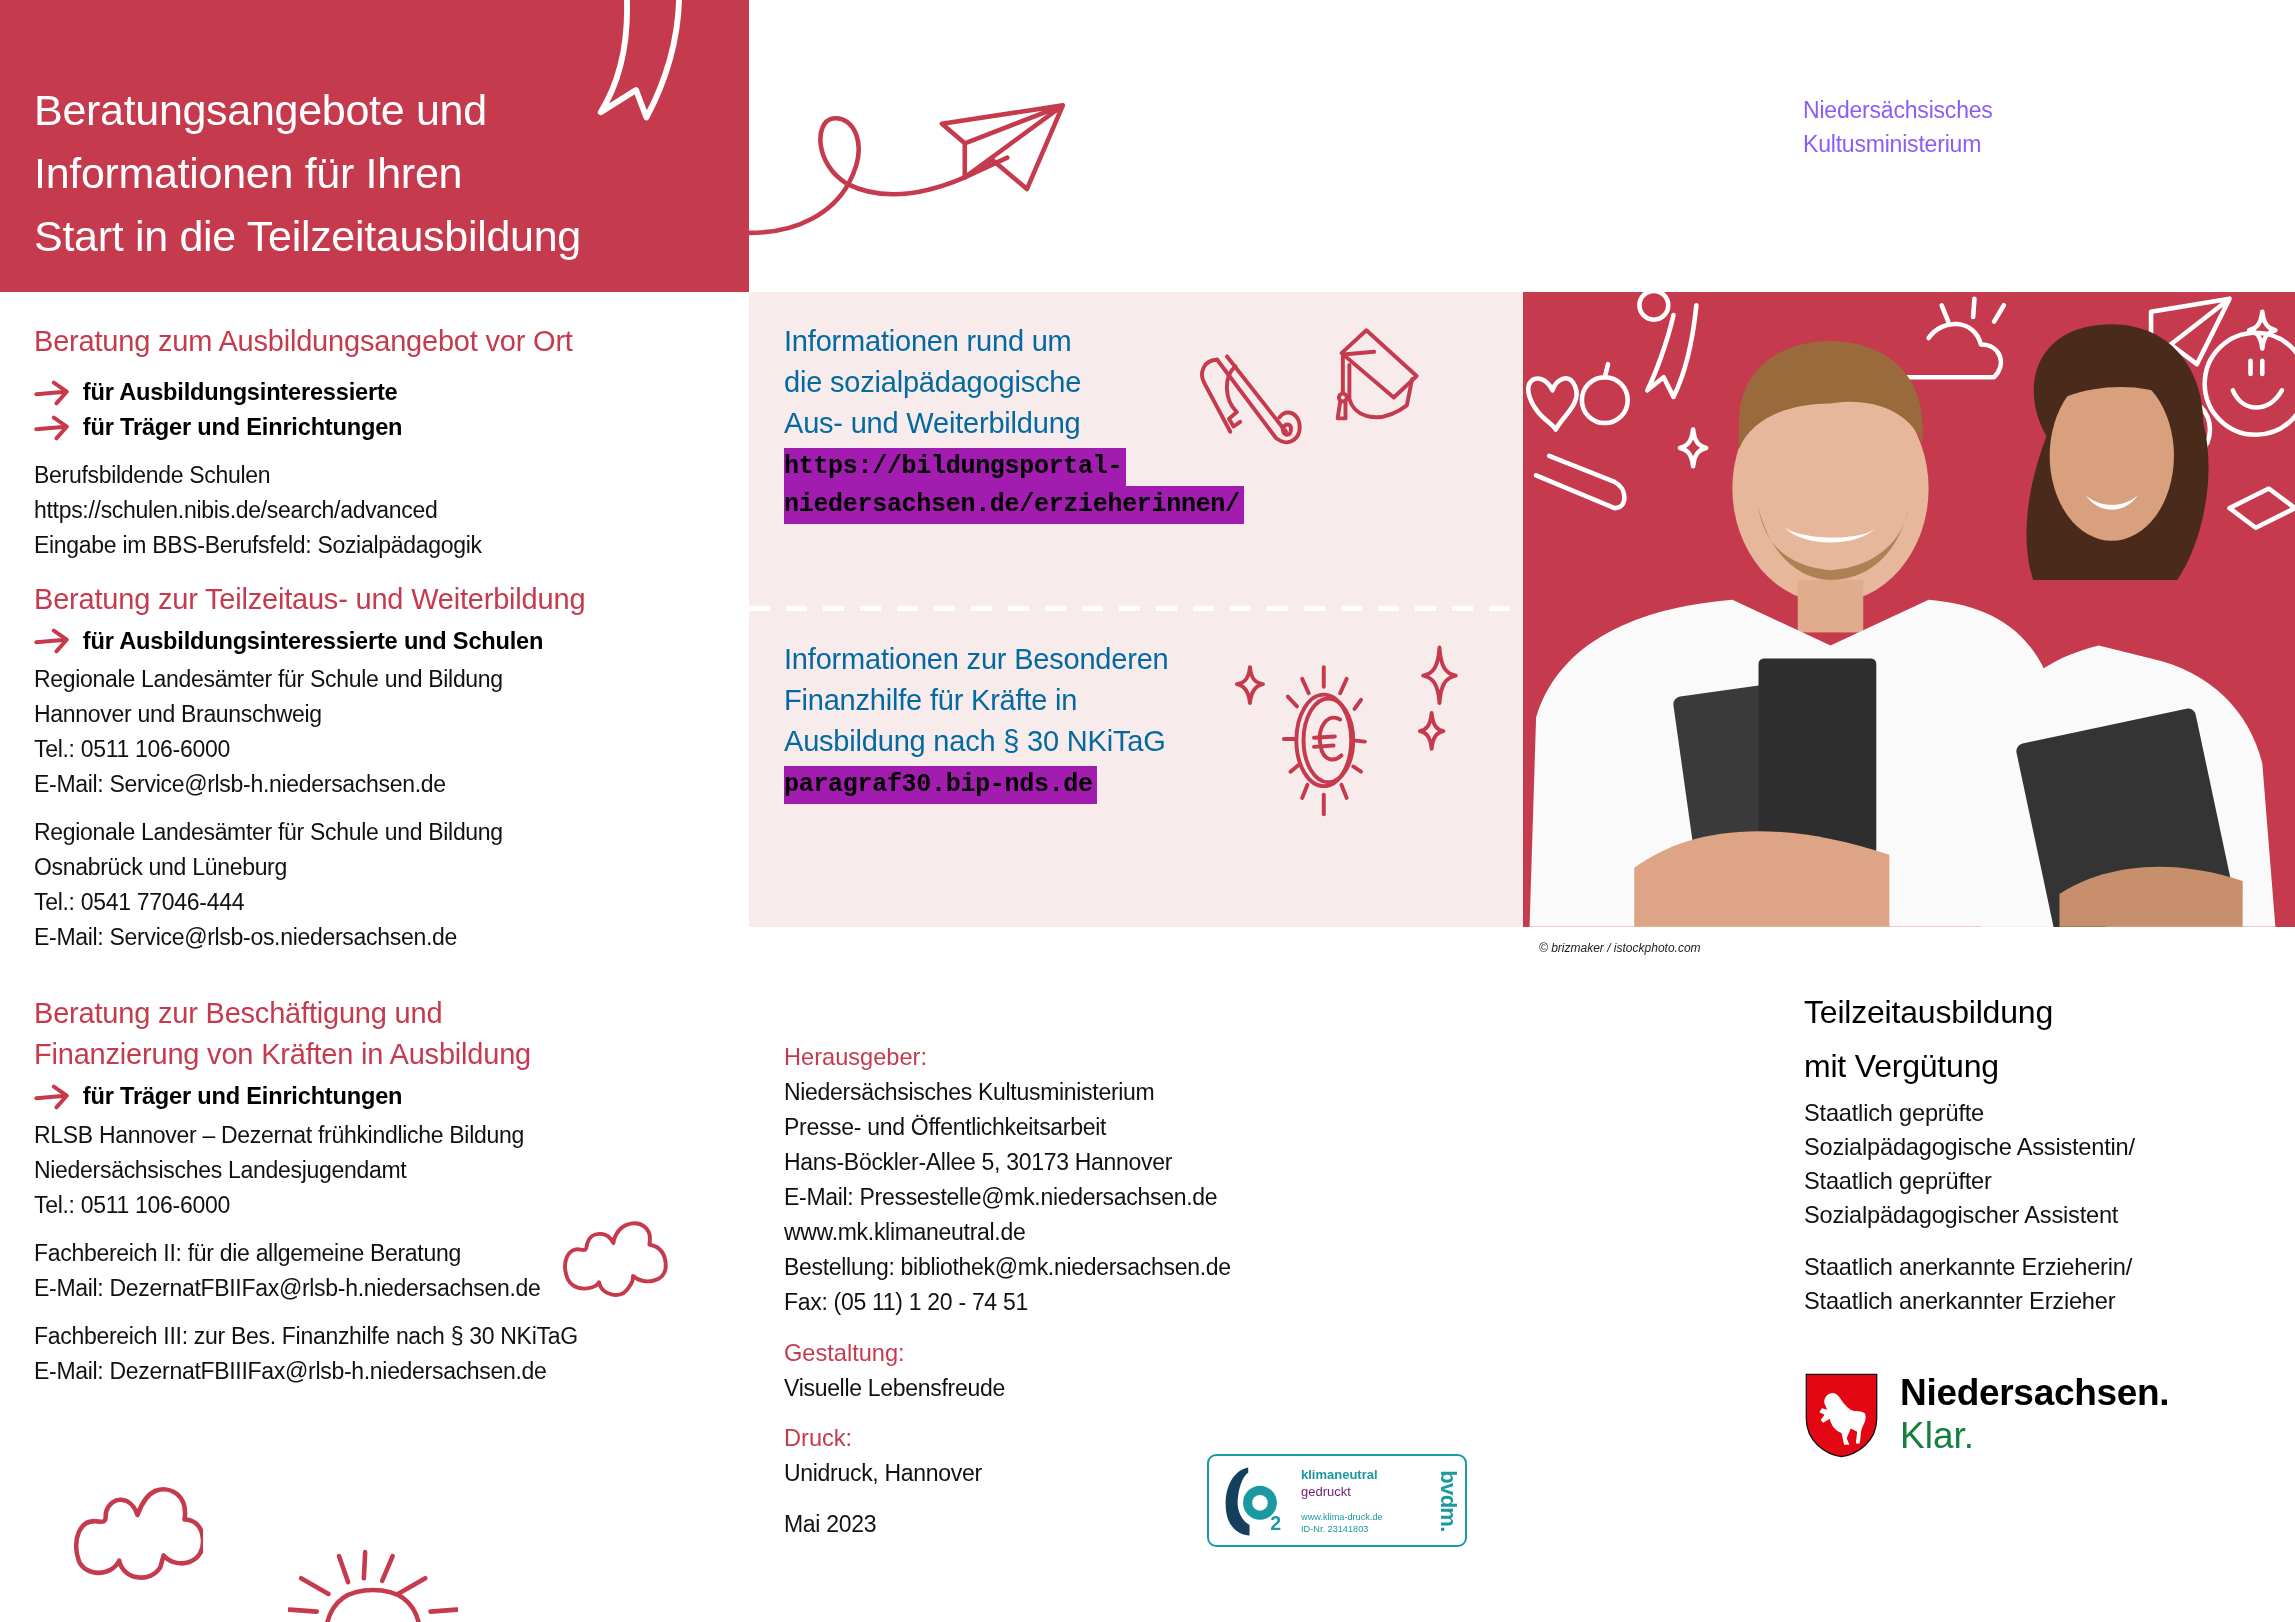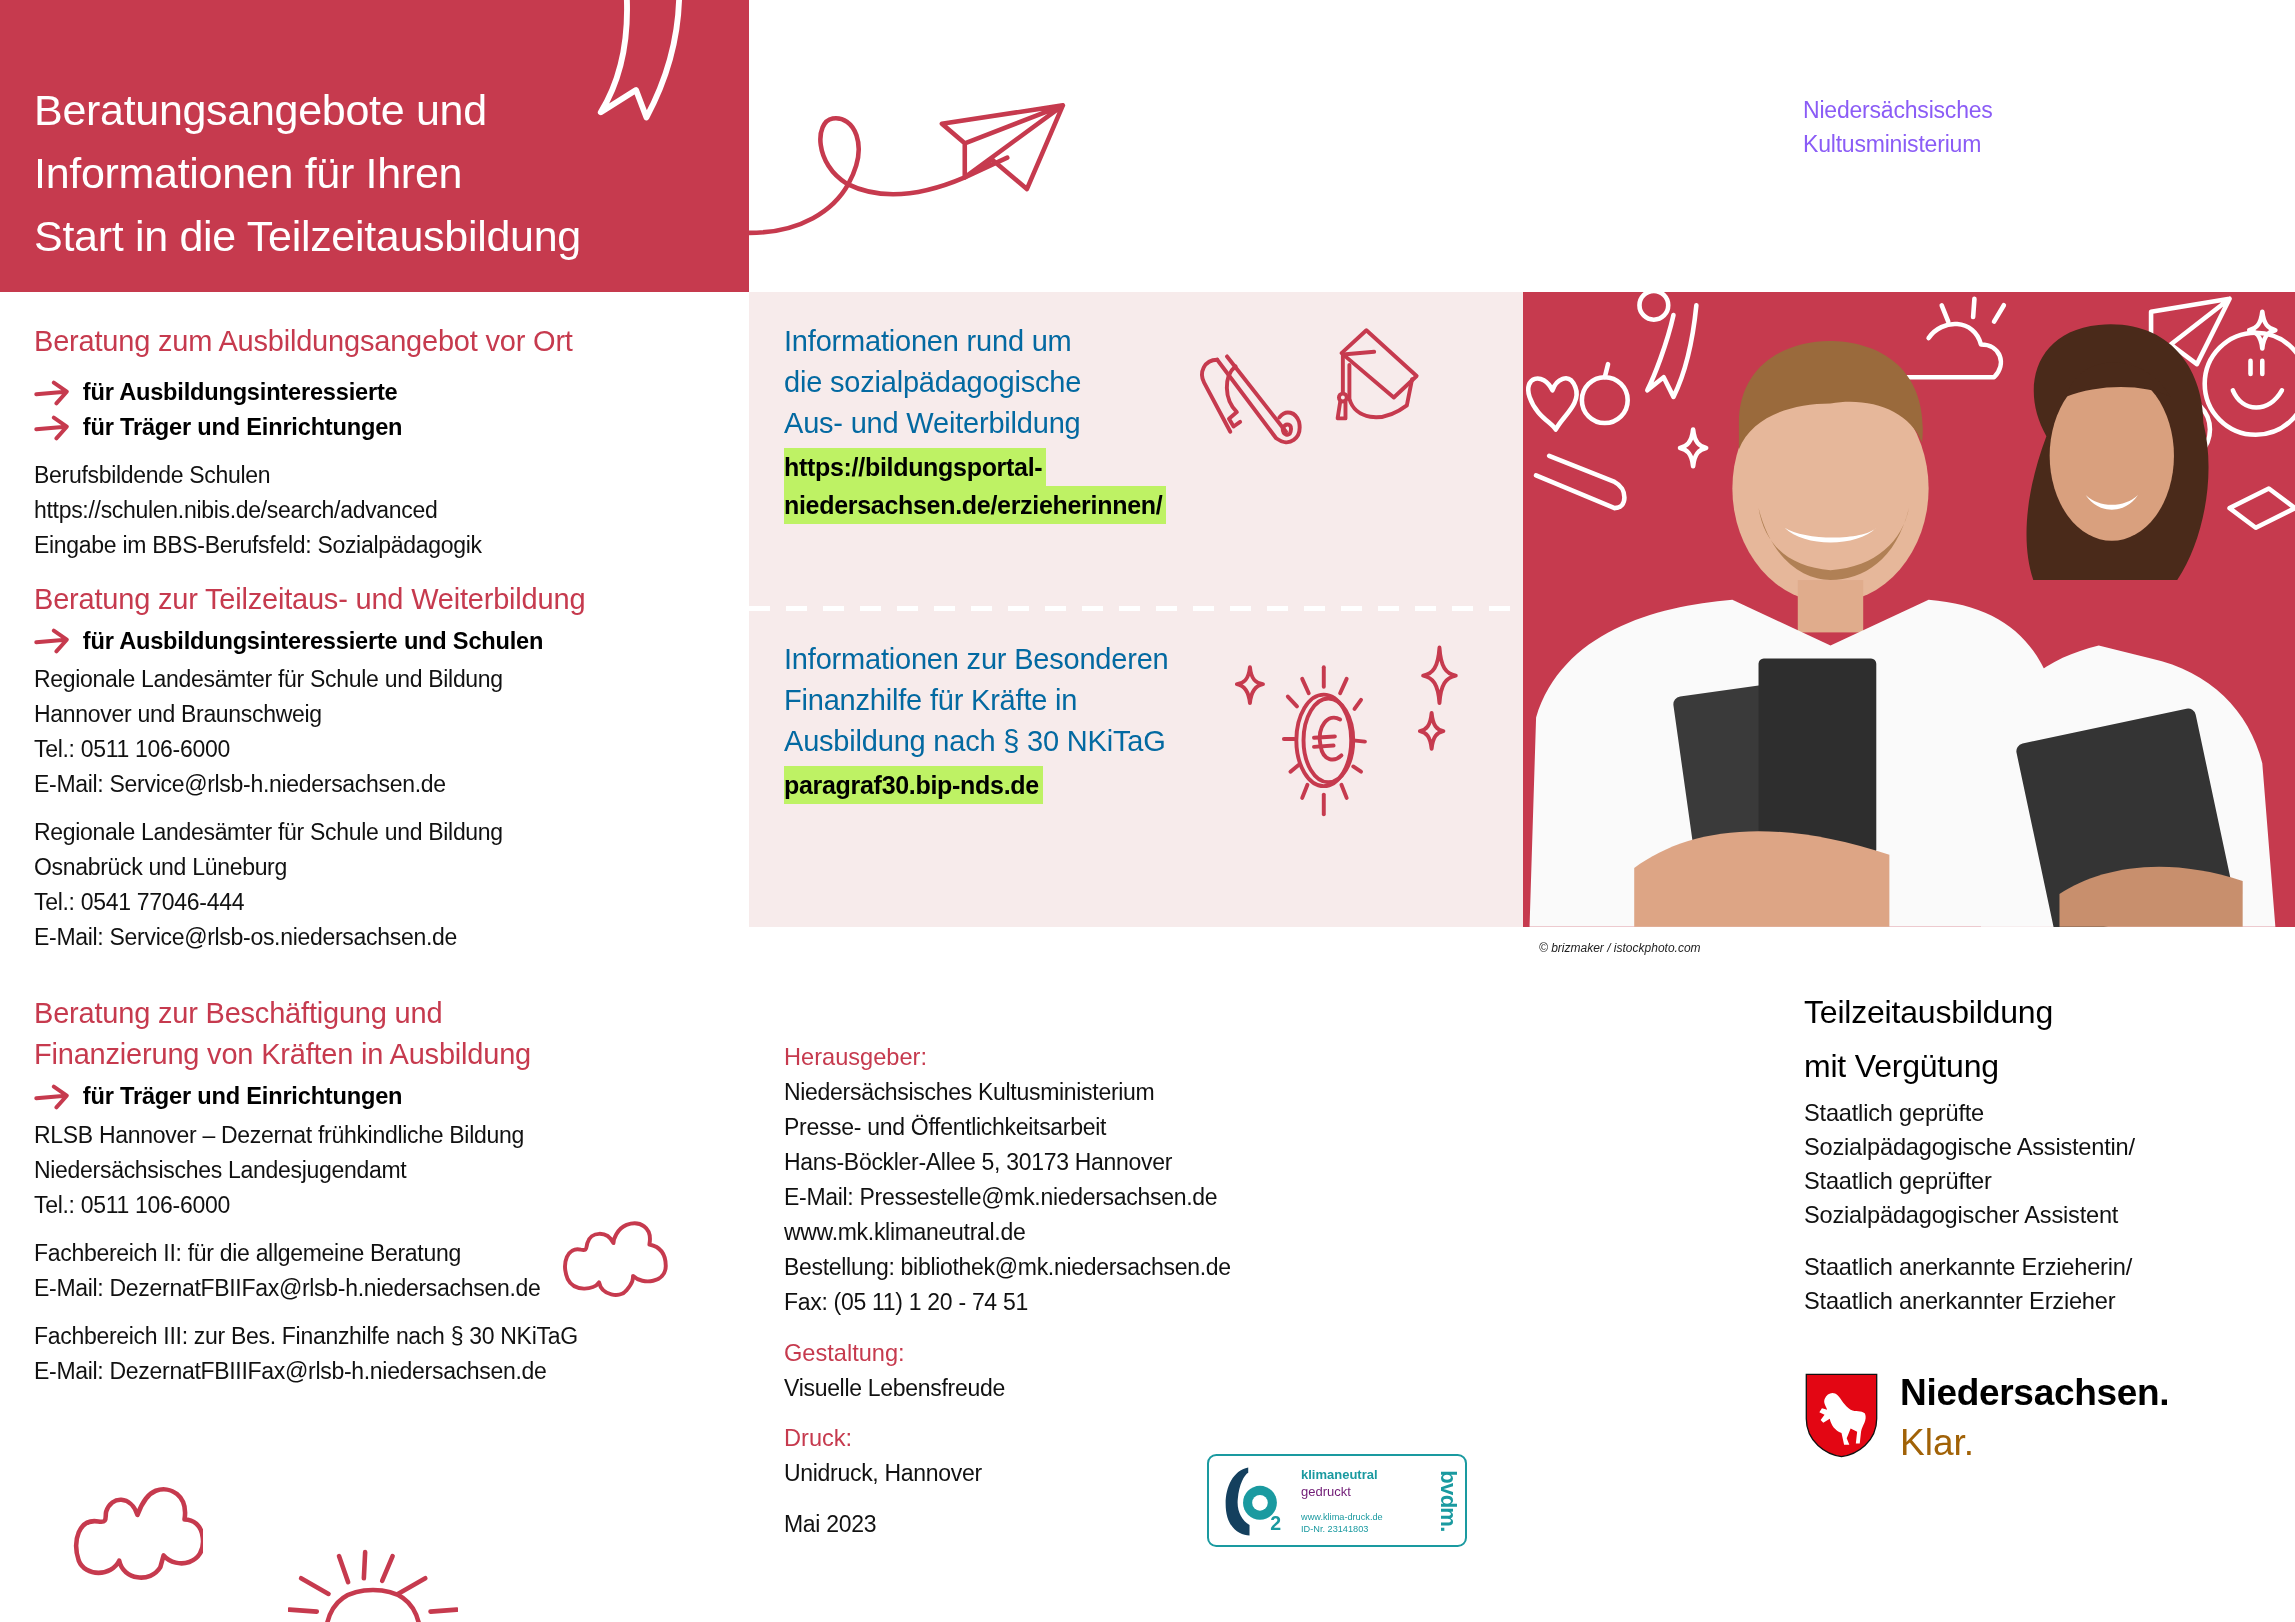--- a/index.html
+++ b/index.html
@@ -31,7 +31,7 @@
     background-size: 37px 5.2px; }
   .info-block { left: 784px; width: 471px; }
   .info-heading { color: #0369a1; font-size: 29px; line-height: 41px; letter-spacing: -0.2px; }
-  .link-box { display: inline-block; background: #bef264; padding: 0 3.9px 0 0; font-weight: bold; font-size: 25px; line-height: 38px; color: #000; letter-spacing: -0.3px; }
+  .link-box { display: inline-block; background: #a21caf; padding: 0 3.9px 0 0; font-weight: bold; font-size: 25px; line-height: 38px; color: #000; letter-spacing: -0.3px; font-family: Liberation Mono, monospace; }
   .link-wrap { margin-top: 3.9px; }
   .link-wrap .link-box { display: table; }
 

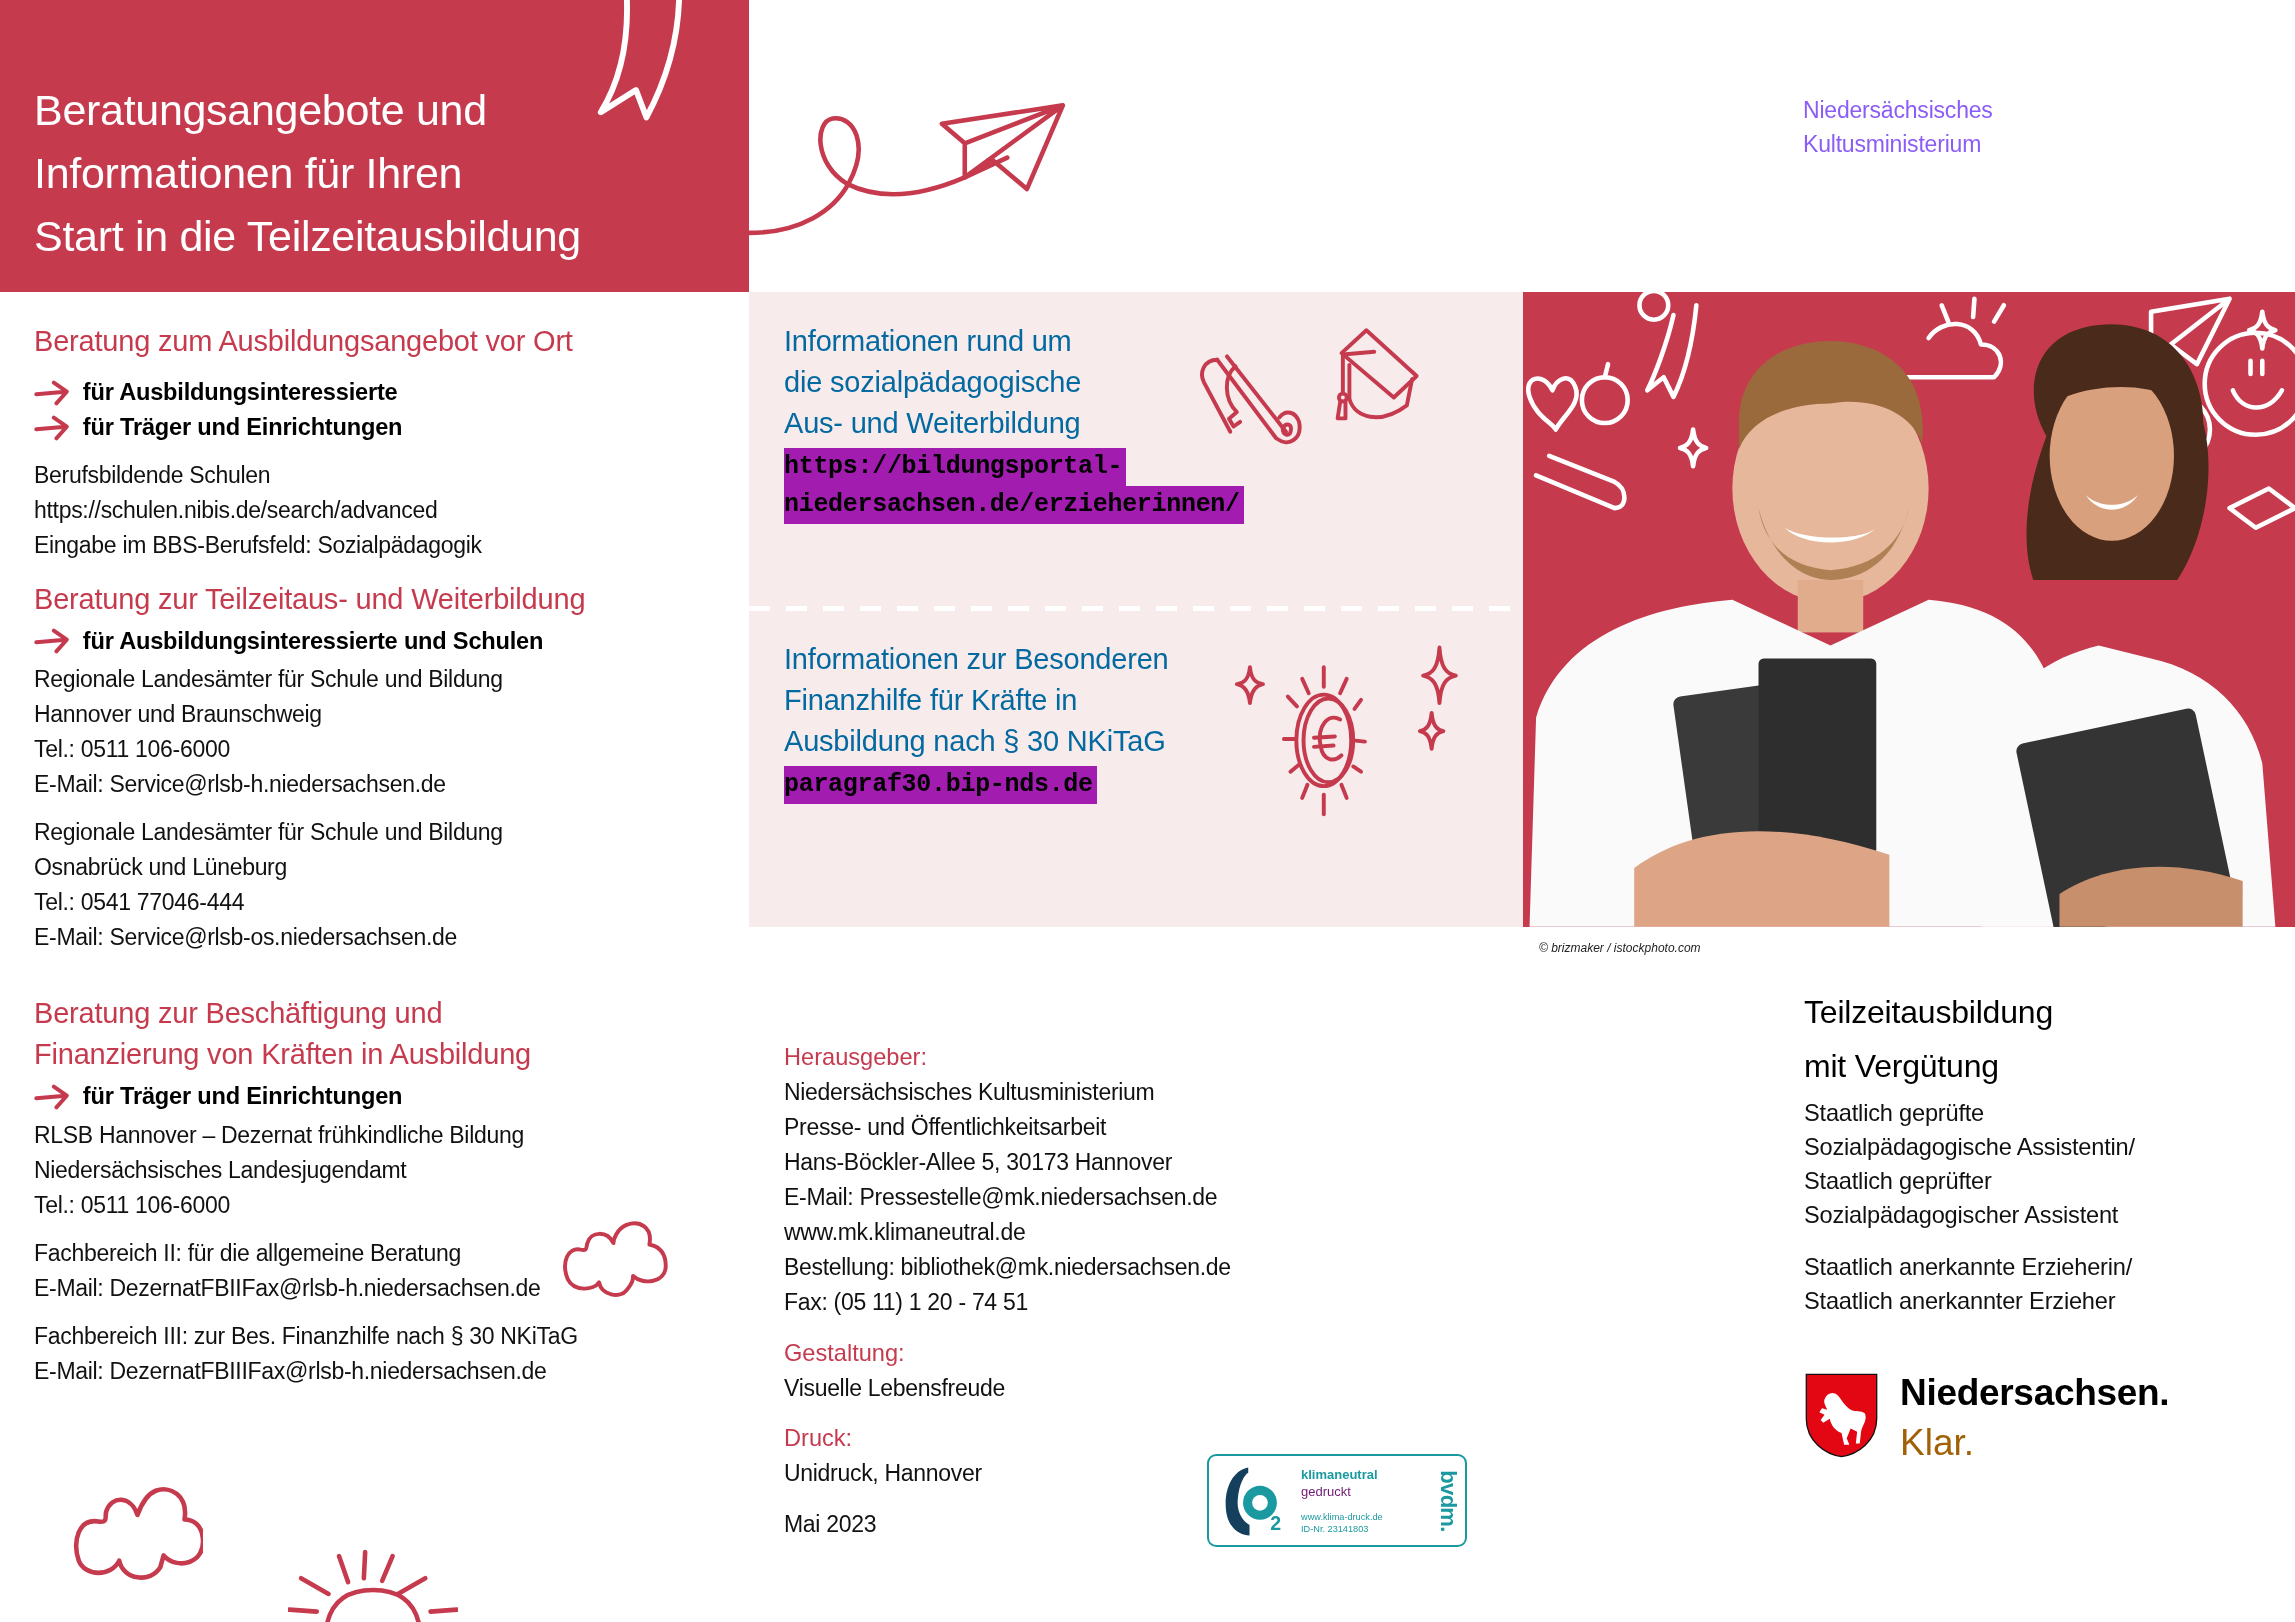--- a/index.html
+++ b/index.html
@@ -59,7 +59,7 @@
 
   .logo { left: 1801px; top: 1369px; width: 366px; height: 85px; }
   .logo-brand { left: 99px; top: 2.6px; font-weight: bold; font-size: 37px; color: #000; letter-spacing: -0.3px; }
-  .logo-claim { left: 99px; top: 53px; font-size: 37px; color: #a16207; text-align: right; }
+  .logo-claim { left: 99px; top: 46px; font-size: 37px; color: #15803d; text-align: right; }
 </style>
 </head>
 <body>

